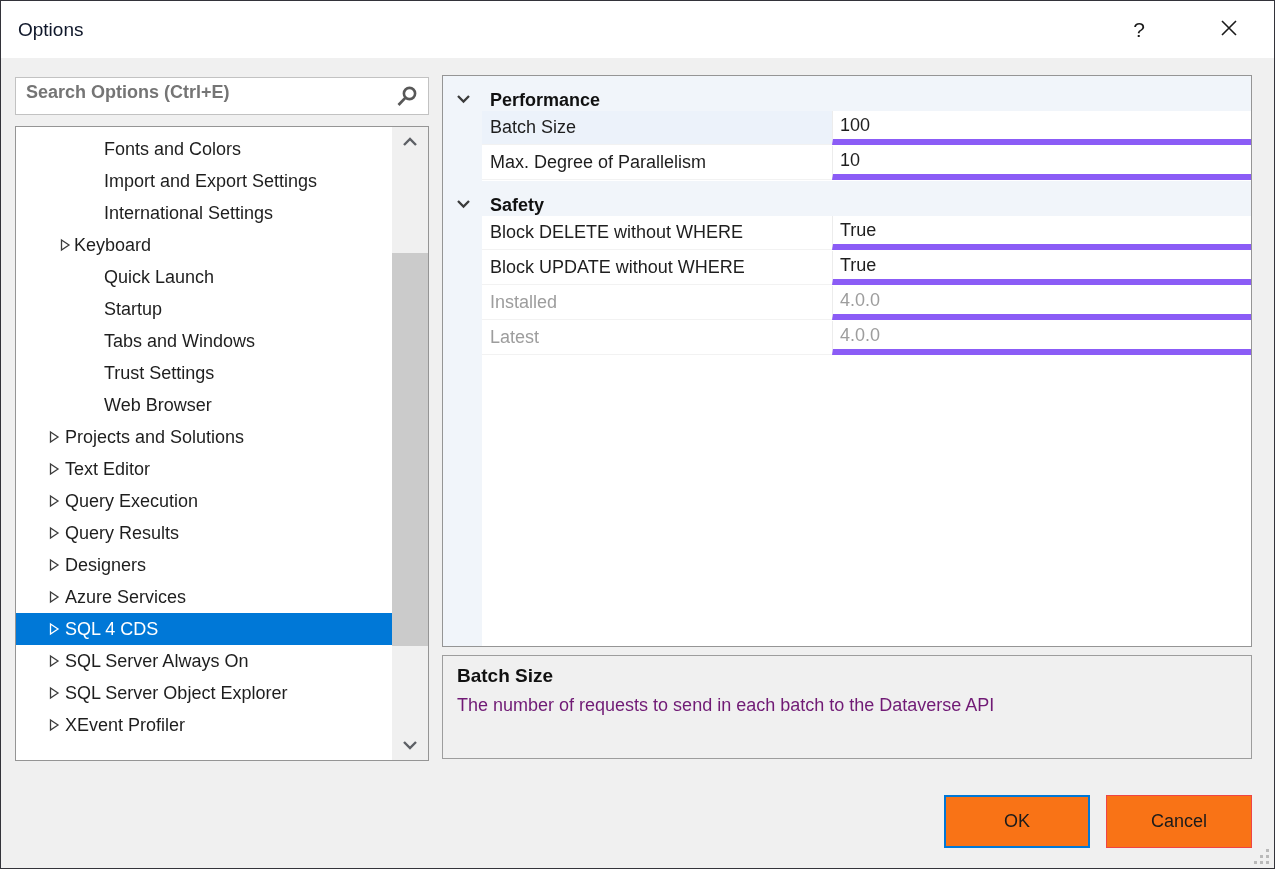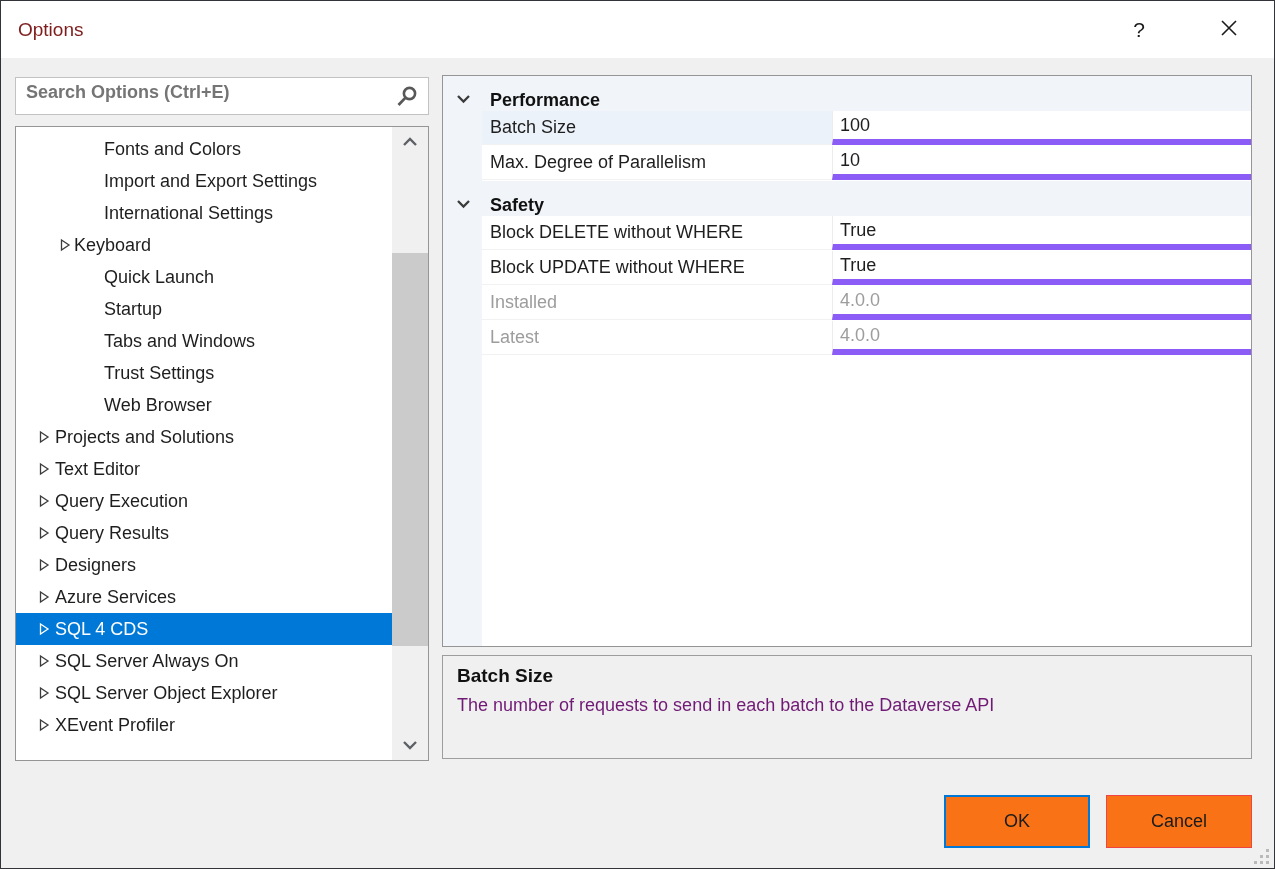--- a/index.html
+++ b/index.html
@@ -21,7 +21,7 @@
   }
   .titlebar .title {
     position: absolute; left: 17px; top: 0; line-height: 57px;
-    font-size: 19px; color: #7f1d1d;
+    font-size: 19px; color: #0f172a;
   }
   .help-btn {
     position: absolute; left: 1118px; top: 8px; width: 40px; height: 42px;

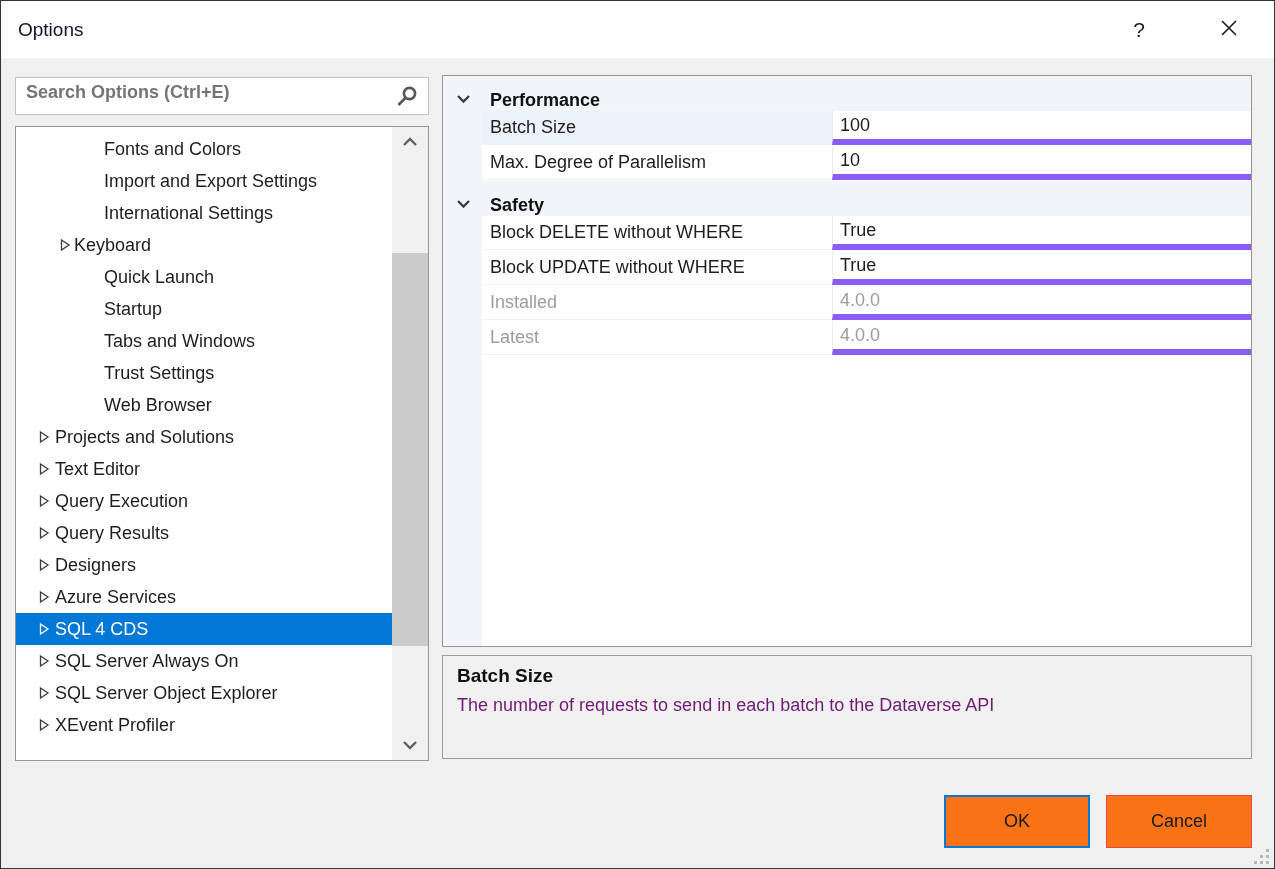--- a/index.html
+++ b/index.html
@@ -59,7 +59,7 @@
   .tree-item .arrow {
     width: 13px; display: inline-flex; align-items: center; flex: none;
   }
-  .tree-item.lvl1 { padding-left: 22px; }
+  .tree-item.lvl1 { padding-left: 32px; }
   .tree-item.lvl1 .arrow { margin-right: 4px; }
   .tree-item.lvl2 { padding-left: 43px; }
   .tree-item.lvl2 .arrow { margin-right: 2px; }

